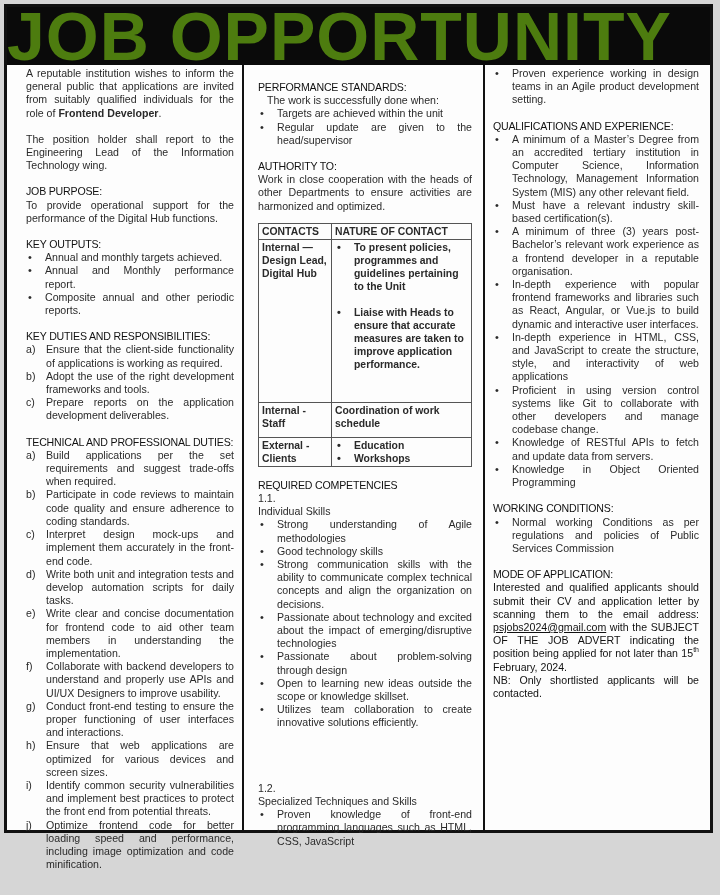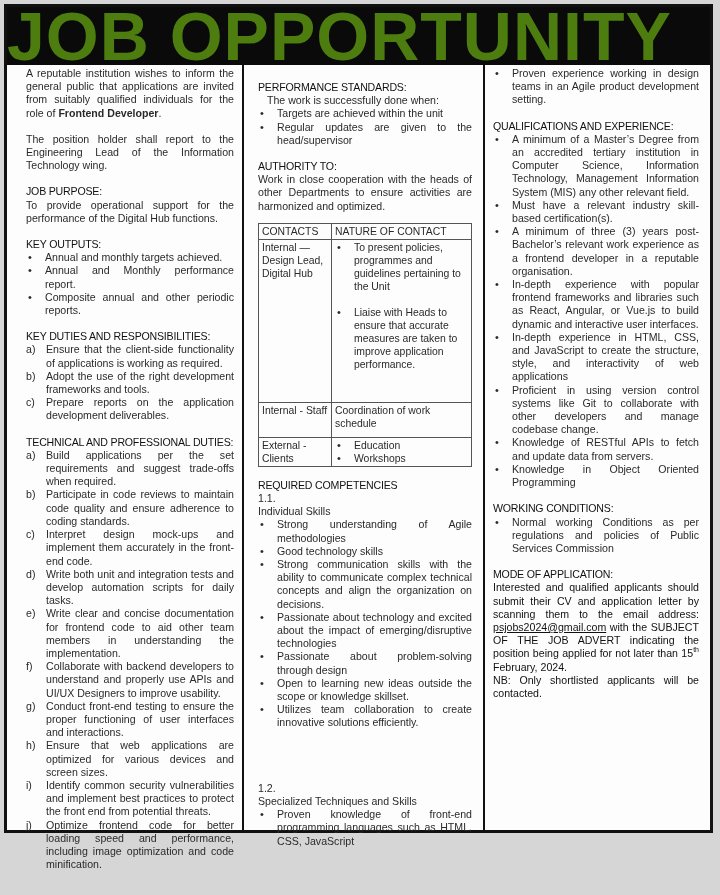--- a/index.html
+++ b/index.html
@@ -96,7 +96,7 @@
     <p class="indent">The work is successfully done when:</p>
     <ul class="b">
       <li>Targets are achieved within the unit</li>
-      <li>Regular updates are given to the head/supervisor</li>
+      <li>Regular update are given to the head/supervisor</li>
     </ul>
     <div class="gap"></div>
     <p class="head">AUTHORITY TO:</p>

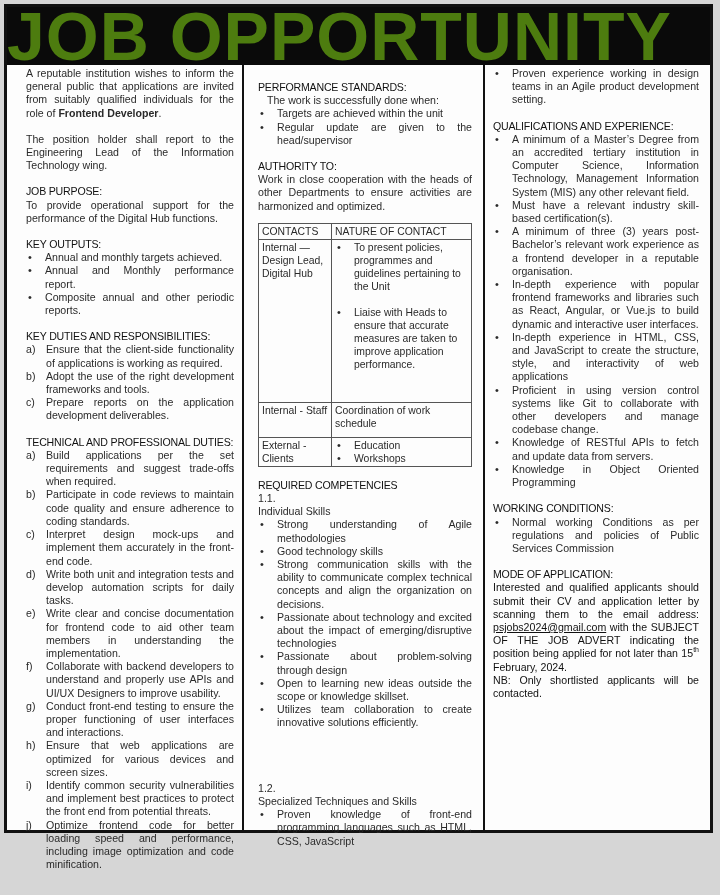--- a/index.html
+++ b/index.html
@@ -37,7 +37,7 @@
   ol.a li .mk { position: absolute; left: 0; top: 0; }
   .indent { padding-left: 9px; }
   table.ct { border-collapse: collapse; width: 100%; font-size: 10.4px; line-height: 13px; margin-top: 2px;}
-  table.ct td, table.ct th { border: 1px solid #555; vertical-align: top; padding: 1px 3px; font-weight: normal; text-align: left;}
+  table.ct td, table.ct th { border: 1px solid #555; vertical-align: top; padding: 1px 3px; font-weight: bold; text-align: left;}
   table.ct th { text-transform: uppercase; }
   .sub { display: flex; flex-direction: column; }
   .sub .n { width: 34px; }

